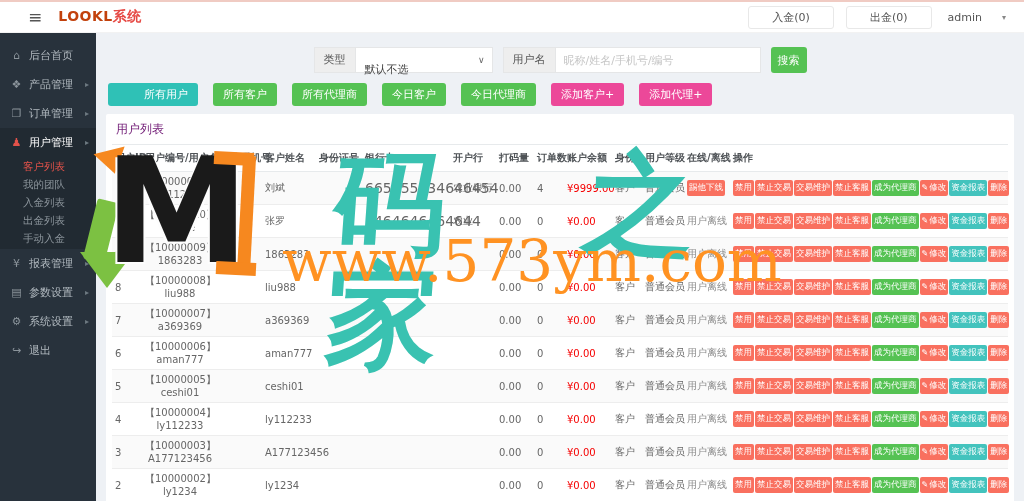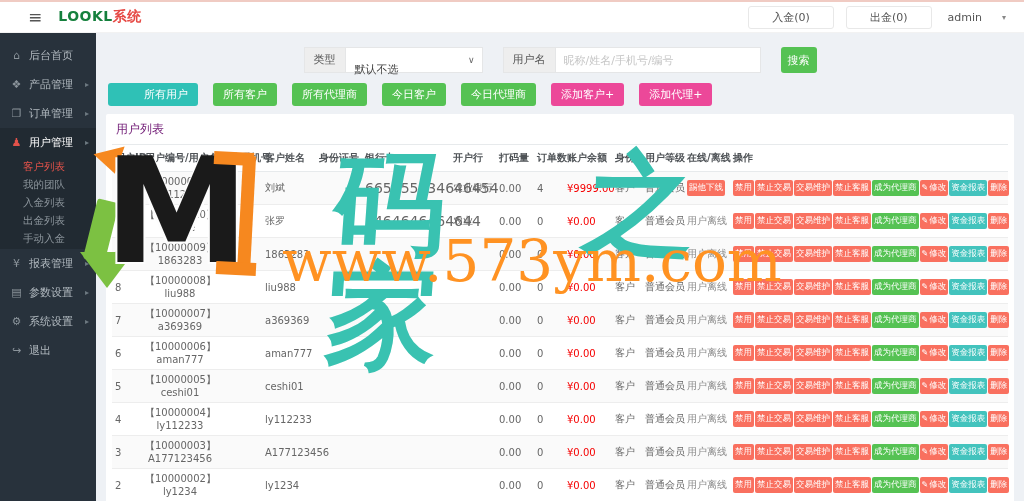--- a/index.html
+++ b/index.html
@@ -11,7 +11,7 @@
     border-bottom:1px solid #f2f2f2;display:flex;align-items:center;padding:0 14px;box-sizing:border-box;z-index:9;}
   .burger{font-size:17px;color:#555;margin:0 16px 0 14px;cursor:pointer;line-height:1;}
   .brand{font-size:14px;font-weight:bold;letter-spacing:.5px;cursor:pointer;}
-  .brand b{color:#15803d;font-weight:bold;}
+  .brand b{color:#c2410c;font-weight:bold;}
   .brand i{color:#e64a45;font-style:normal;font-weight:bold;}
   .header-right{margin-left:auto;display:flex;align-items:center;gap:12px;}
   .hbox{border:1px solid #e8e8e8;background:#fff;border-radius:3px;padding:3px 23px;

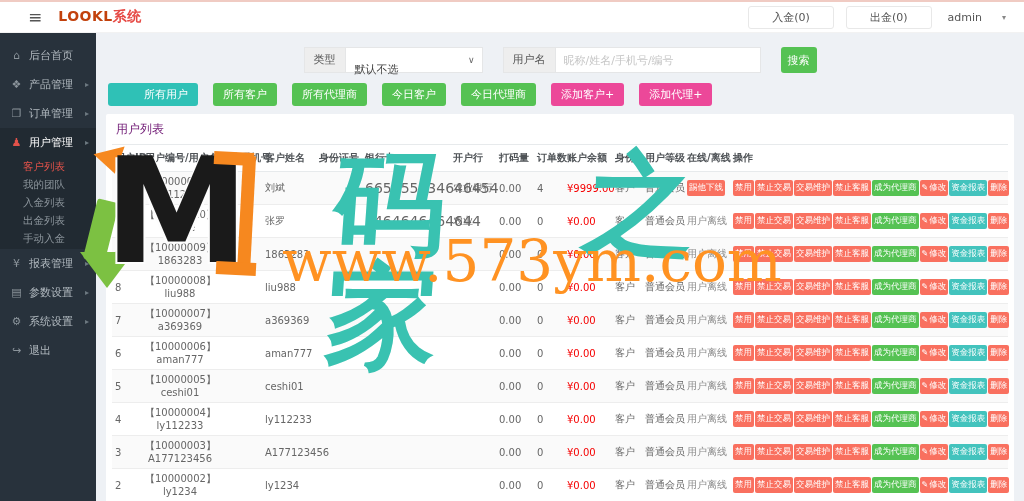--- a/index.html
+++ b/index.html
@@ -36,7 +36,7 @@
   
   main{position:absolute;top:33px;left:96px;right:0;bottom:0;background:#eef1f5;
     padding:8px 10px;box-sizing:border-box;overflow:hidden;}
-  .filter-row{display:flex;justify-content:center;align-items:center;gap:20px;margin-top:6px;height:26px;}
+  .filter-row{display:flex;justify-content:center;align-items:center;gap:10px;margin-top:6px;height:26px;}
   .igroup{display:flex;height:26px;box-sizing:border-box;}
   .addon{background:#eee;border:1px solid #e5e6e7;border-right:none;font-size:11px;
     line-height:24px;padding:0 9px;color:#555;white-space:nowrap;}

